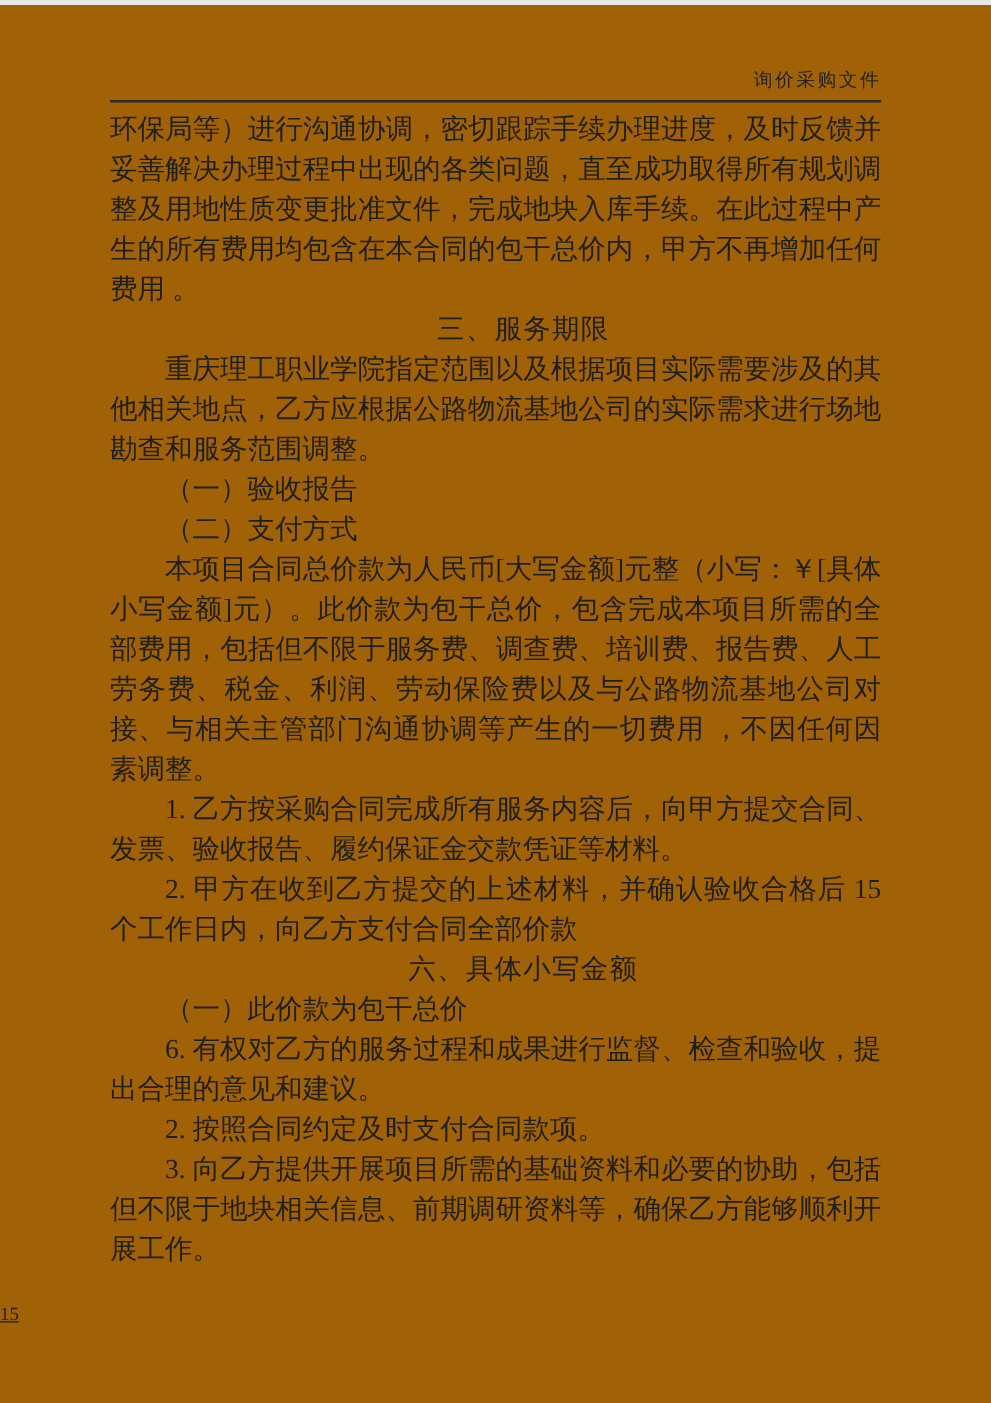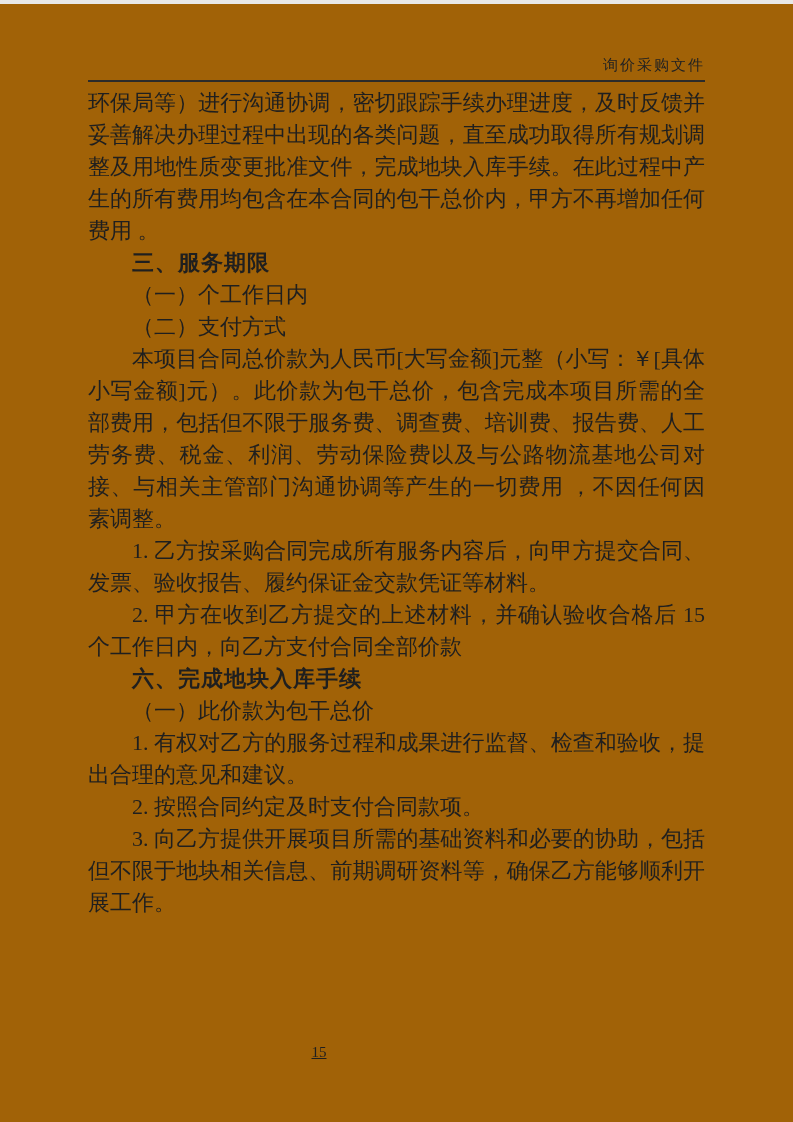--- a/index.html
+++ b/index.html
@@ -43,9 +43,9 @@
   .blk.para, .blk.sub, .blk.heading { text-indent: 2em; }
   .blk.para-noindent { text-indent: 0; }
   .blk.heading {
-    font-weight: bold;
+    font-weight: normal;
     font-family: "Liberation Sans", "DejaVu Sans", sans-serif;
-    text-align: left;
+    text-align: center;
     letter-spacing: 1px;
   }
   .blk.sub { text-align: left; }

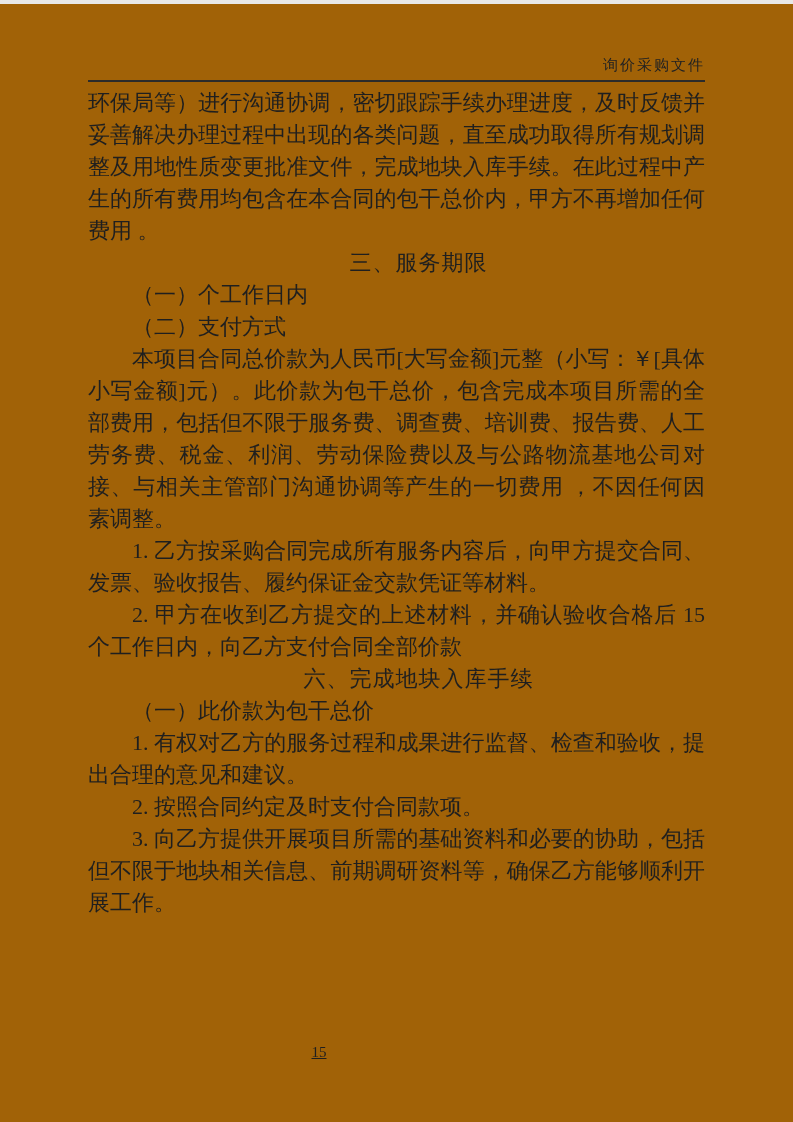--- a/index.html
+++ b/index.html
@@ -72,6 +72,7 @@
   <div class="doc-body" id="doc-body">
       <p class="blk para-noindent">环保局等）进行沟通协调，密切跟踪手续办理进度，及时反馈并妥善解决办理过程中出现的各类问题，直至成功取得所有规划调整及用地性质变更批准文件，完成地块入库手续。在此过程中产生的所有费用均包含在本合同的包干总价内，甲方不再增加任何费用 。</p>
       <p class="blk heading">三、服务期限</p>
+      <p class="blk para">重庆理工职业学院指定范围以及根据项目实际需要涉及的其他相关地点，乙方应根据公路物流基地公司的实际需求进行场地勘查和服务范围调整。</p>
       <p class="blk sub">（一）个工作日内</p>
       <p class="blk sub">（二）支付方式</p>
       <p class="blk para">本项目合同总价款为人民币[大写金额]元整（小写：￥[具体小写金额]元）。此价款为包干总价，包含完成本项目所需的全部费用，包括但不限于服务费、调查费、培训费、报告费、人工劳务费、税金、利润、劳动保险费以及与公路物流基地公司对接、与相关主管部门沟通协调等产生的一切费用 ，不因任何因素调整。</p>

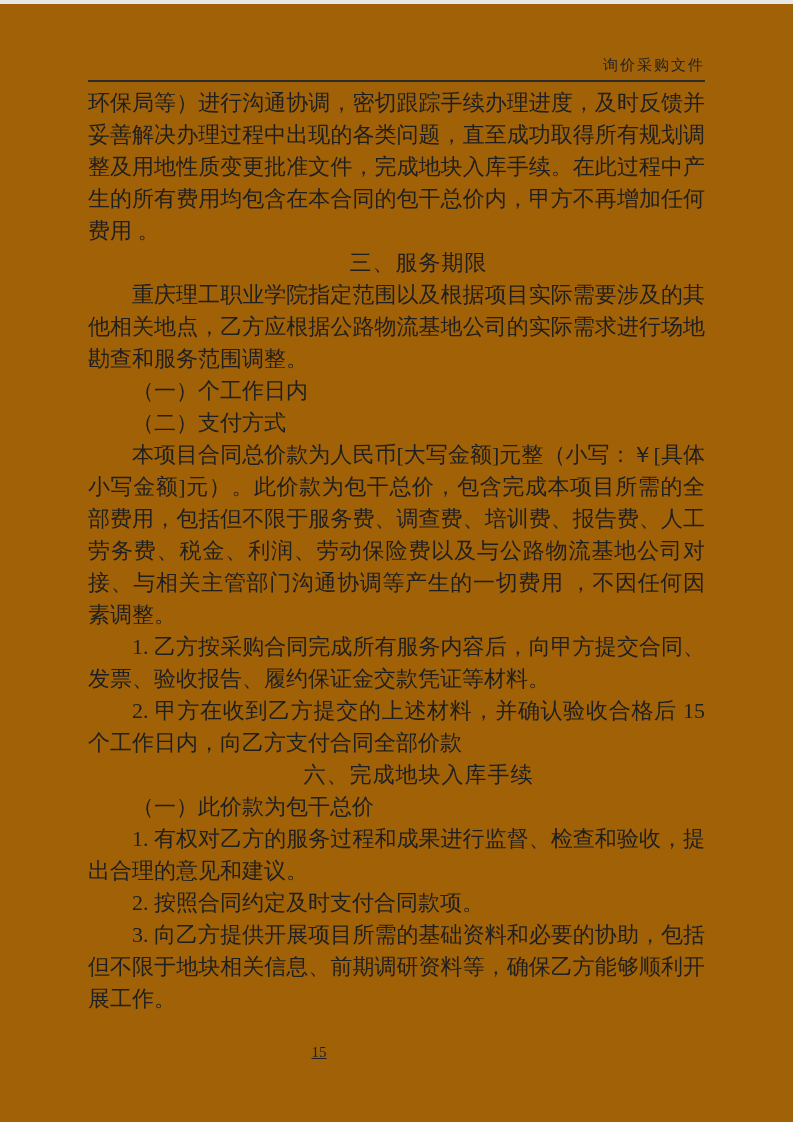--- a/index.html
+++ b/index.html
@@ -73,7 +73,7 @@
       <p class="blk para-noindent">环保局等）进行沟通协调，密切跟踪手续办理进度，及时反馈并妥善解决办理过程中出现的各类问题，直至成功取得所有规划调整及用地性质变更批准文件，完成地块入库手续。在此过程中产生的所有费用均包含在本合同的包干总价内，甲方不再增加任何费用 。</p>
       <p class="blk heading">三、服务期限</p>
       <p class="blk para">重庆理工职业学院指定范围以及根据项目实际需要涉及的其他相关地点，乙方应根据公路物流基地公司的实际需求进行场地勘查和服务范围调整。</p>
-      <p class="blk sub">（一）个工作日内</p>
+      <p class="blk sub">（一）验收报告</p>
       <p class="blk sub">（二）支付方式</p>
       <p class="blk para">本项目合同总价款为人民币[大写金额]元整（小写：￥[具体小写金额]元）。此价款为包干总价，包含完成本项目所需的全部费用，包括但不限于服务费、调查费、培训费、报告费、人工劳务费、税金、利润、劳动保险费以及与公路物流基地公司对接、与相关主管部门沟通协调等产生的一切费用 ，不因任何因素调整。</p>
       <p class="blk para">1. 乙方按采购合同完成所有服务内容后，向甲方提交合同、发票、验收报告、履约保证金交款凭证等材料。</p>

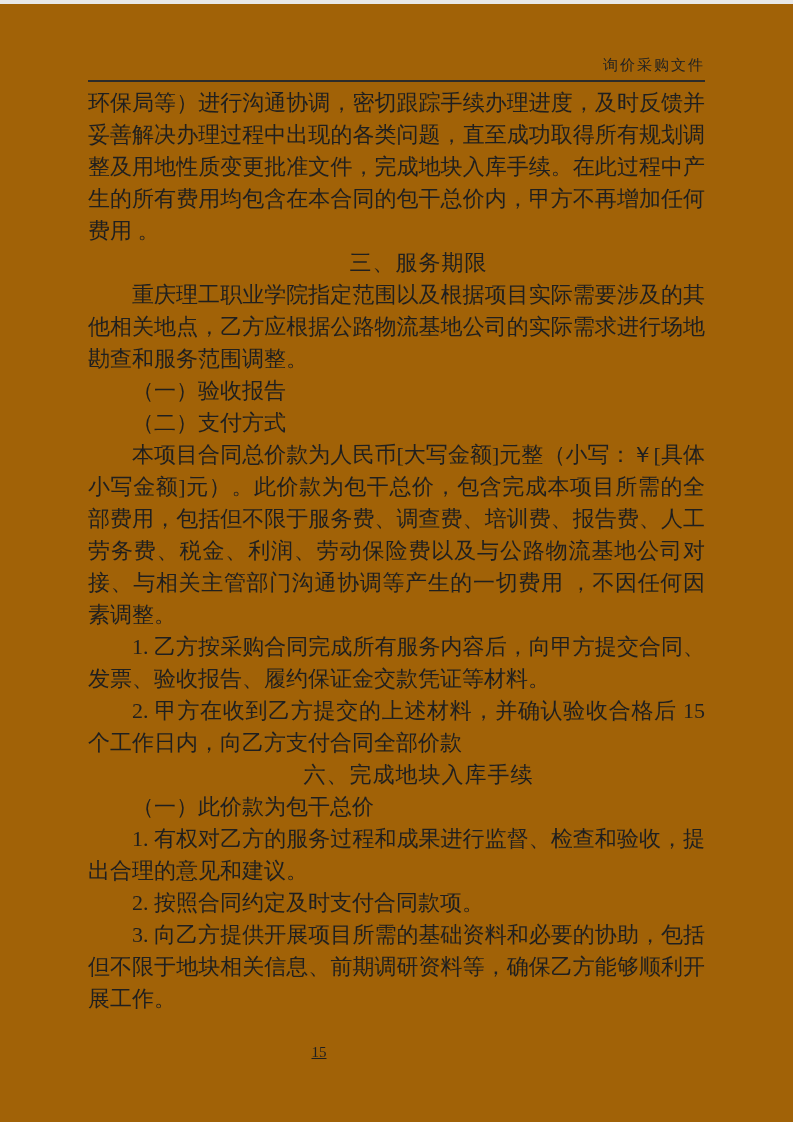--- a/index.html
+++ b/index.html
@@ -78,7 +78,7 @@
       <p class="blk para">本项目合同总价款为人民币[大写金额]元整（小写：￥[具体小写金额]元）。此价款为包干总价，包含完成本项目所需的全部费用，包括但不限于服务费、调查费、培训费、报告费、人工劳务费、税金、利润、劳动保险费以及与公路物流基地公司对接、与相关主管部门沟通协调等产生的一切费用 ，不因任何因素调整。</p>
       <p class="blk para">1. 乙方按采购合同完成所有服务内容后，向甲方提交合同、发票、验收报告、履约保证金交款凭证等材料。</p>
       <p class="blk para">2. 甲方在收到乙方提交的上述材料，并确认验收合格后 15 个工作日内，向乙方支付合同全部价款</p>
-      <p class="blk heading">六、完成地块入库手续</p>
+      <p class="blk heading">六、具体小写金额</p>
       <p class="blk sub">（一）此价款为包干总价</p>
       <p class="blk para">1. 有权对乙方的服务过程和成果进行监督、检查和验收，提出合理的意见和建议。</p>
       <p class="blk para">2. 按照合同约定及时支付合同款项。</p>

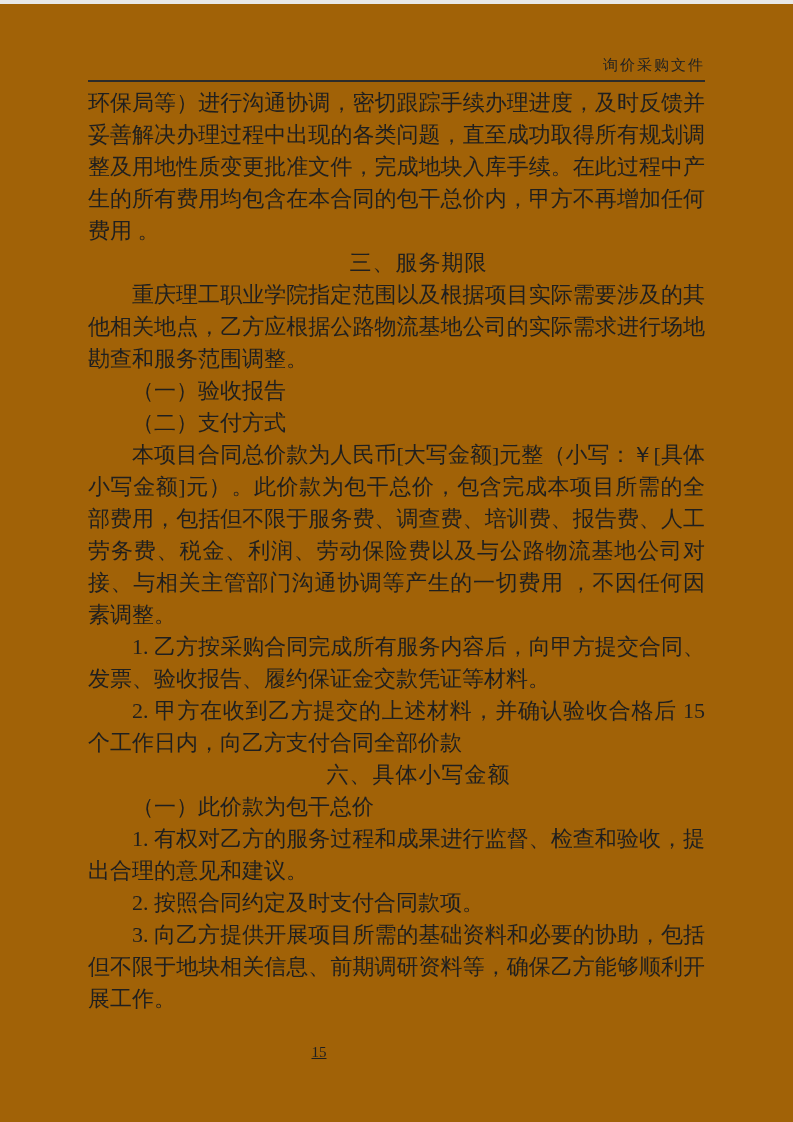--- a/index.html
+++ b/index.html
@@ -80,7 +80,7 @@
       <p class="blk para">2. 甲方在收到乙方提交的上述材料，并确认验收合格后 15 个工作日内，向乙方支付合同全部价款</p>
       <p class="blk heading">六、具体小写金额</p>
       <p class="blk sub">（一）此价款为包干总价</p>
-      <p class="blk para">1. 有权对乙方的服务过程和成果进行监督、检查和验收，提出合理的意见和建议。</p>
+      <p class="blk para">6. 有权对乙方的服务过程和成果进行监督、检查和验收，提出合理的意见和建议。</p>
       <p class="blk para">2. 按照合同约定及时支付合同款项。</p>
       <p class="blk para">3. 向乙方提供开展项目所需的基础资料和必要的协助，包括但不限于地块相关信息、前期调研资料等，确保乙方能够顺利开展工作。</p>
     </div>

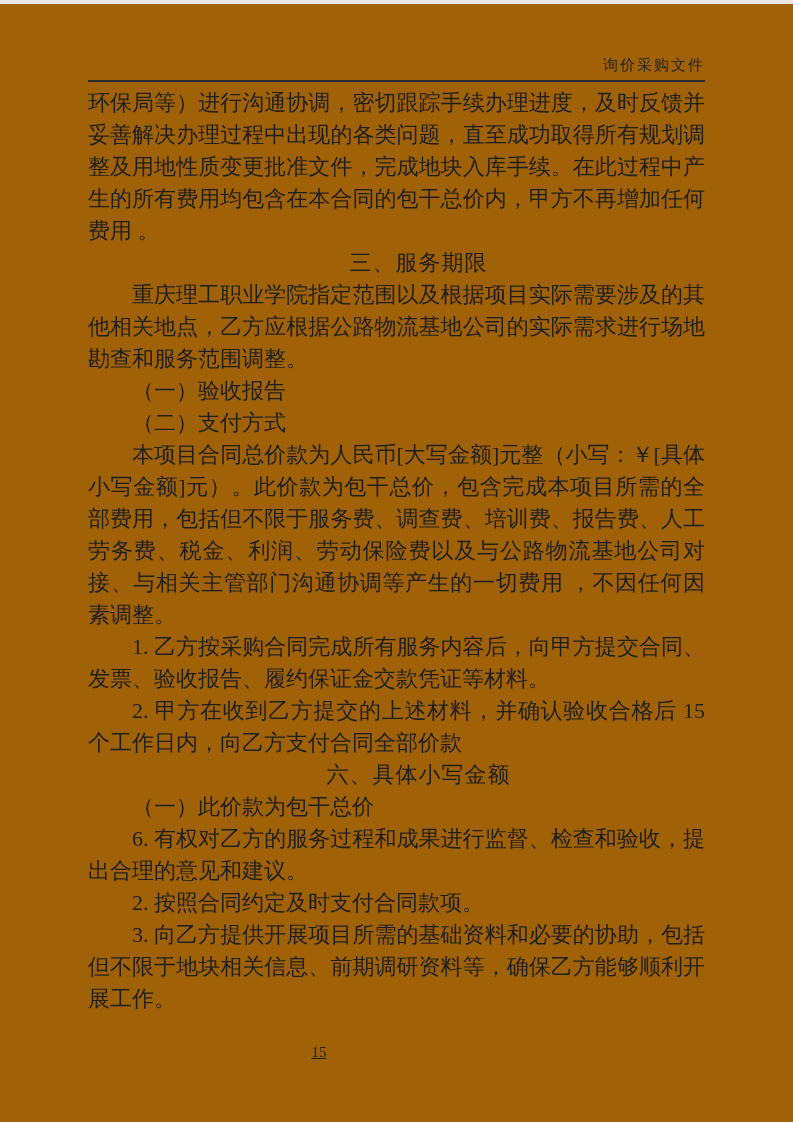--- a/index.html
+++ b/index.html
@@ -54,7 +54,6 @@
     top: 1038px;
     left: 0;
     width: 638px;
-    text-align: center;
     font-size: 15px;
     line-height: 20px;
     color: #1f1f1f;

